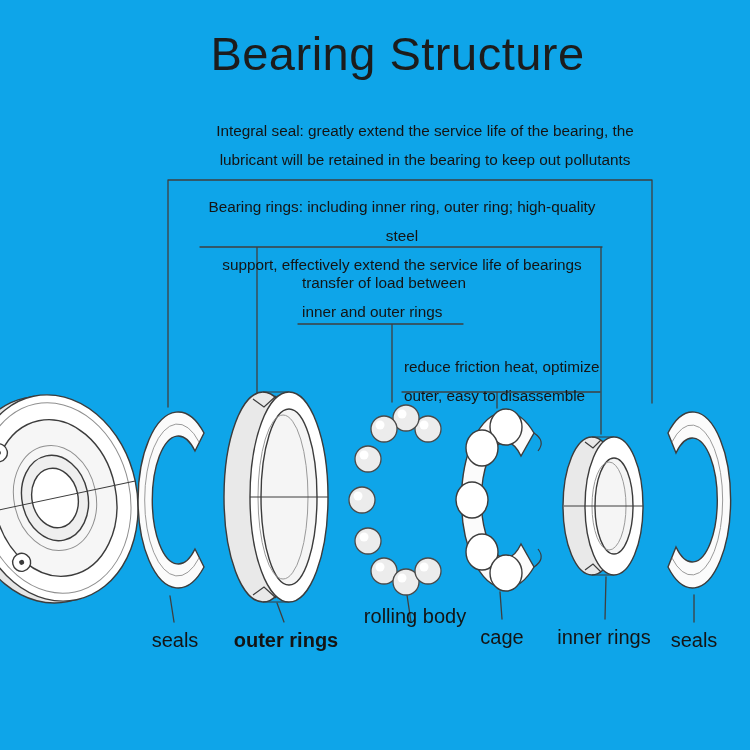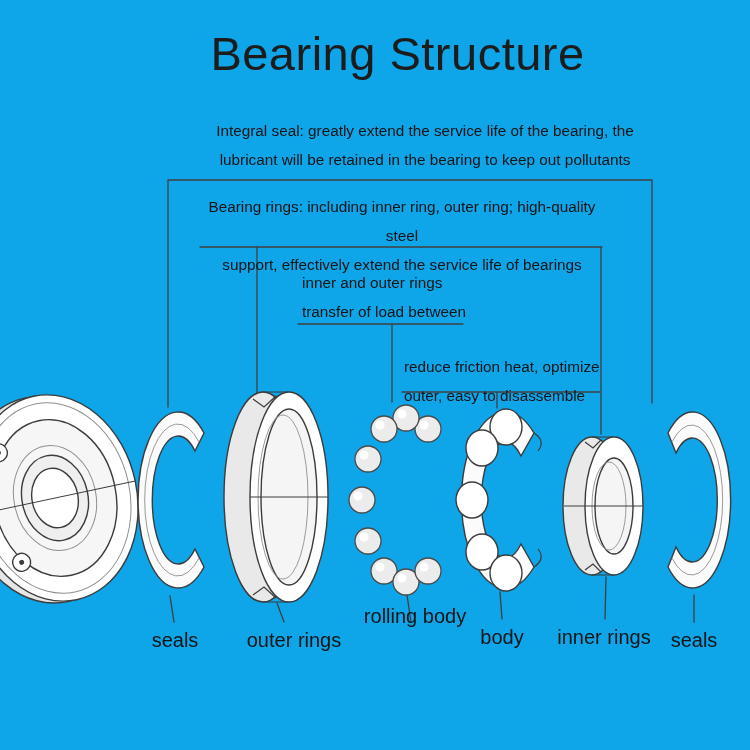--- a/index.html
+++ b/index.html
@@ -136,8 +136,8 @@
   </div>
 
   <div class="ann" style="left:302px; top:268px; width:230px;">
+    <div>transfer of load between</div>
     <div>inner and outer rings</div>
-    <div>transfer of load between</div>
   </div>
 
   <div class="ann" style="left:404px; top:352px; width:240px;">

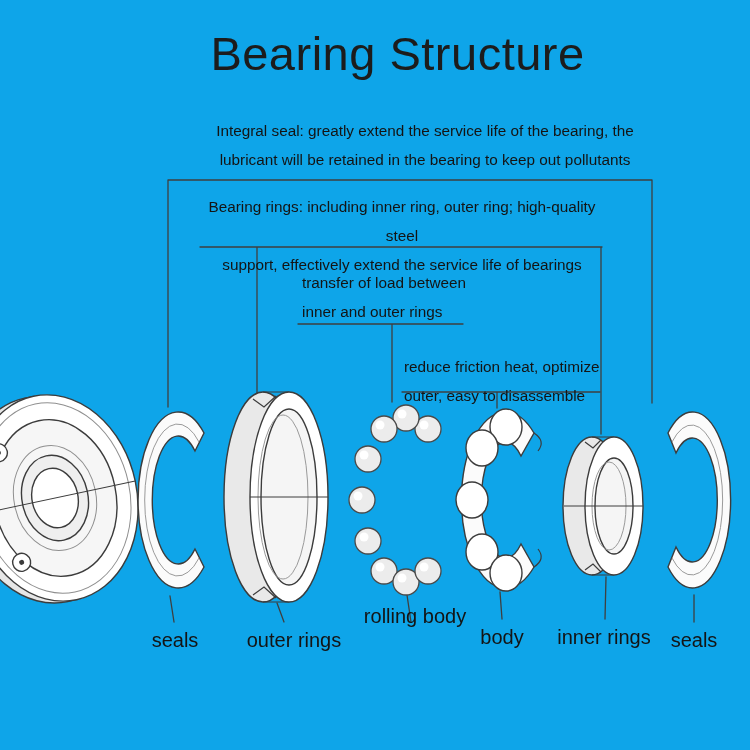--- a/index.html
+++ b/index.html
@@ -146,7 +146,7 @@
   </div>
 
   <div class="plabel" style="left:175px; top:629px;">seals</div>
-  <div class="plabel" style="left:294px; top:629px;">outer rings</div>
+  <div class="plabel" style="left:286px; top:629px;font-weight:bold;">outer rings</div>
   <div class="plabel" style="left:415px; top:605px;">rolling body</div>
   <div class="plabel" style="left:502px; top:626px;">body</div>
   <div class="plabel" style="left:604px; top:626px;">inner rings</div>

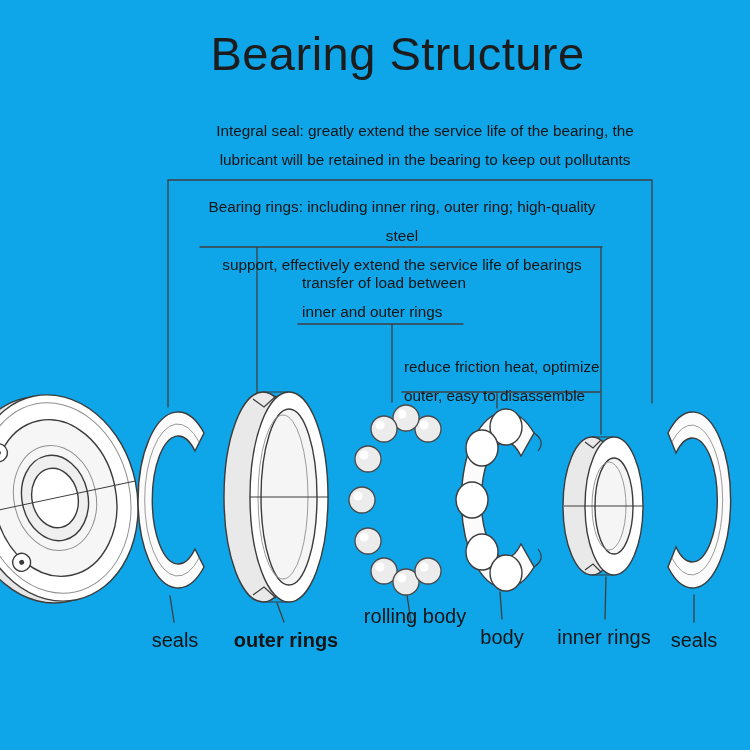--- a/index.html
+++ b/index.html
@@ -148,7 +148,7 @@
   <div class="plabel" style="left:175px; top:629px;">seals</div>
   <div class="plabel" style="left:286px; top:629px;font-weight:bold;">outer rings</div>
   <div class="plabel" style="left:415px; top:605px;">rolling body</div>
-  <div class="plabel" style="left:502px; top:626px;">body</div>
+  <div class="plabel" style="left:502px; top:626px;">cage</div>
   <div class="plabel" style="left:604px; top:626px;">inner rings</div>
   <div class="plabel" style="left:694px; top:629px;">seals</div>
 

